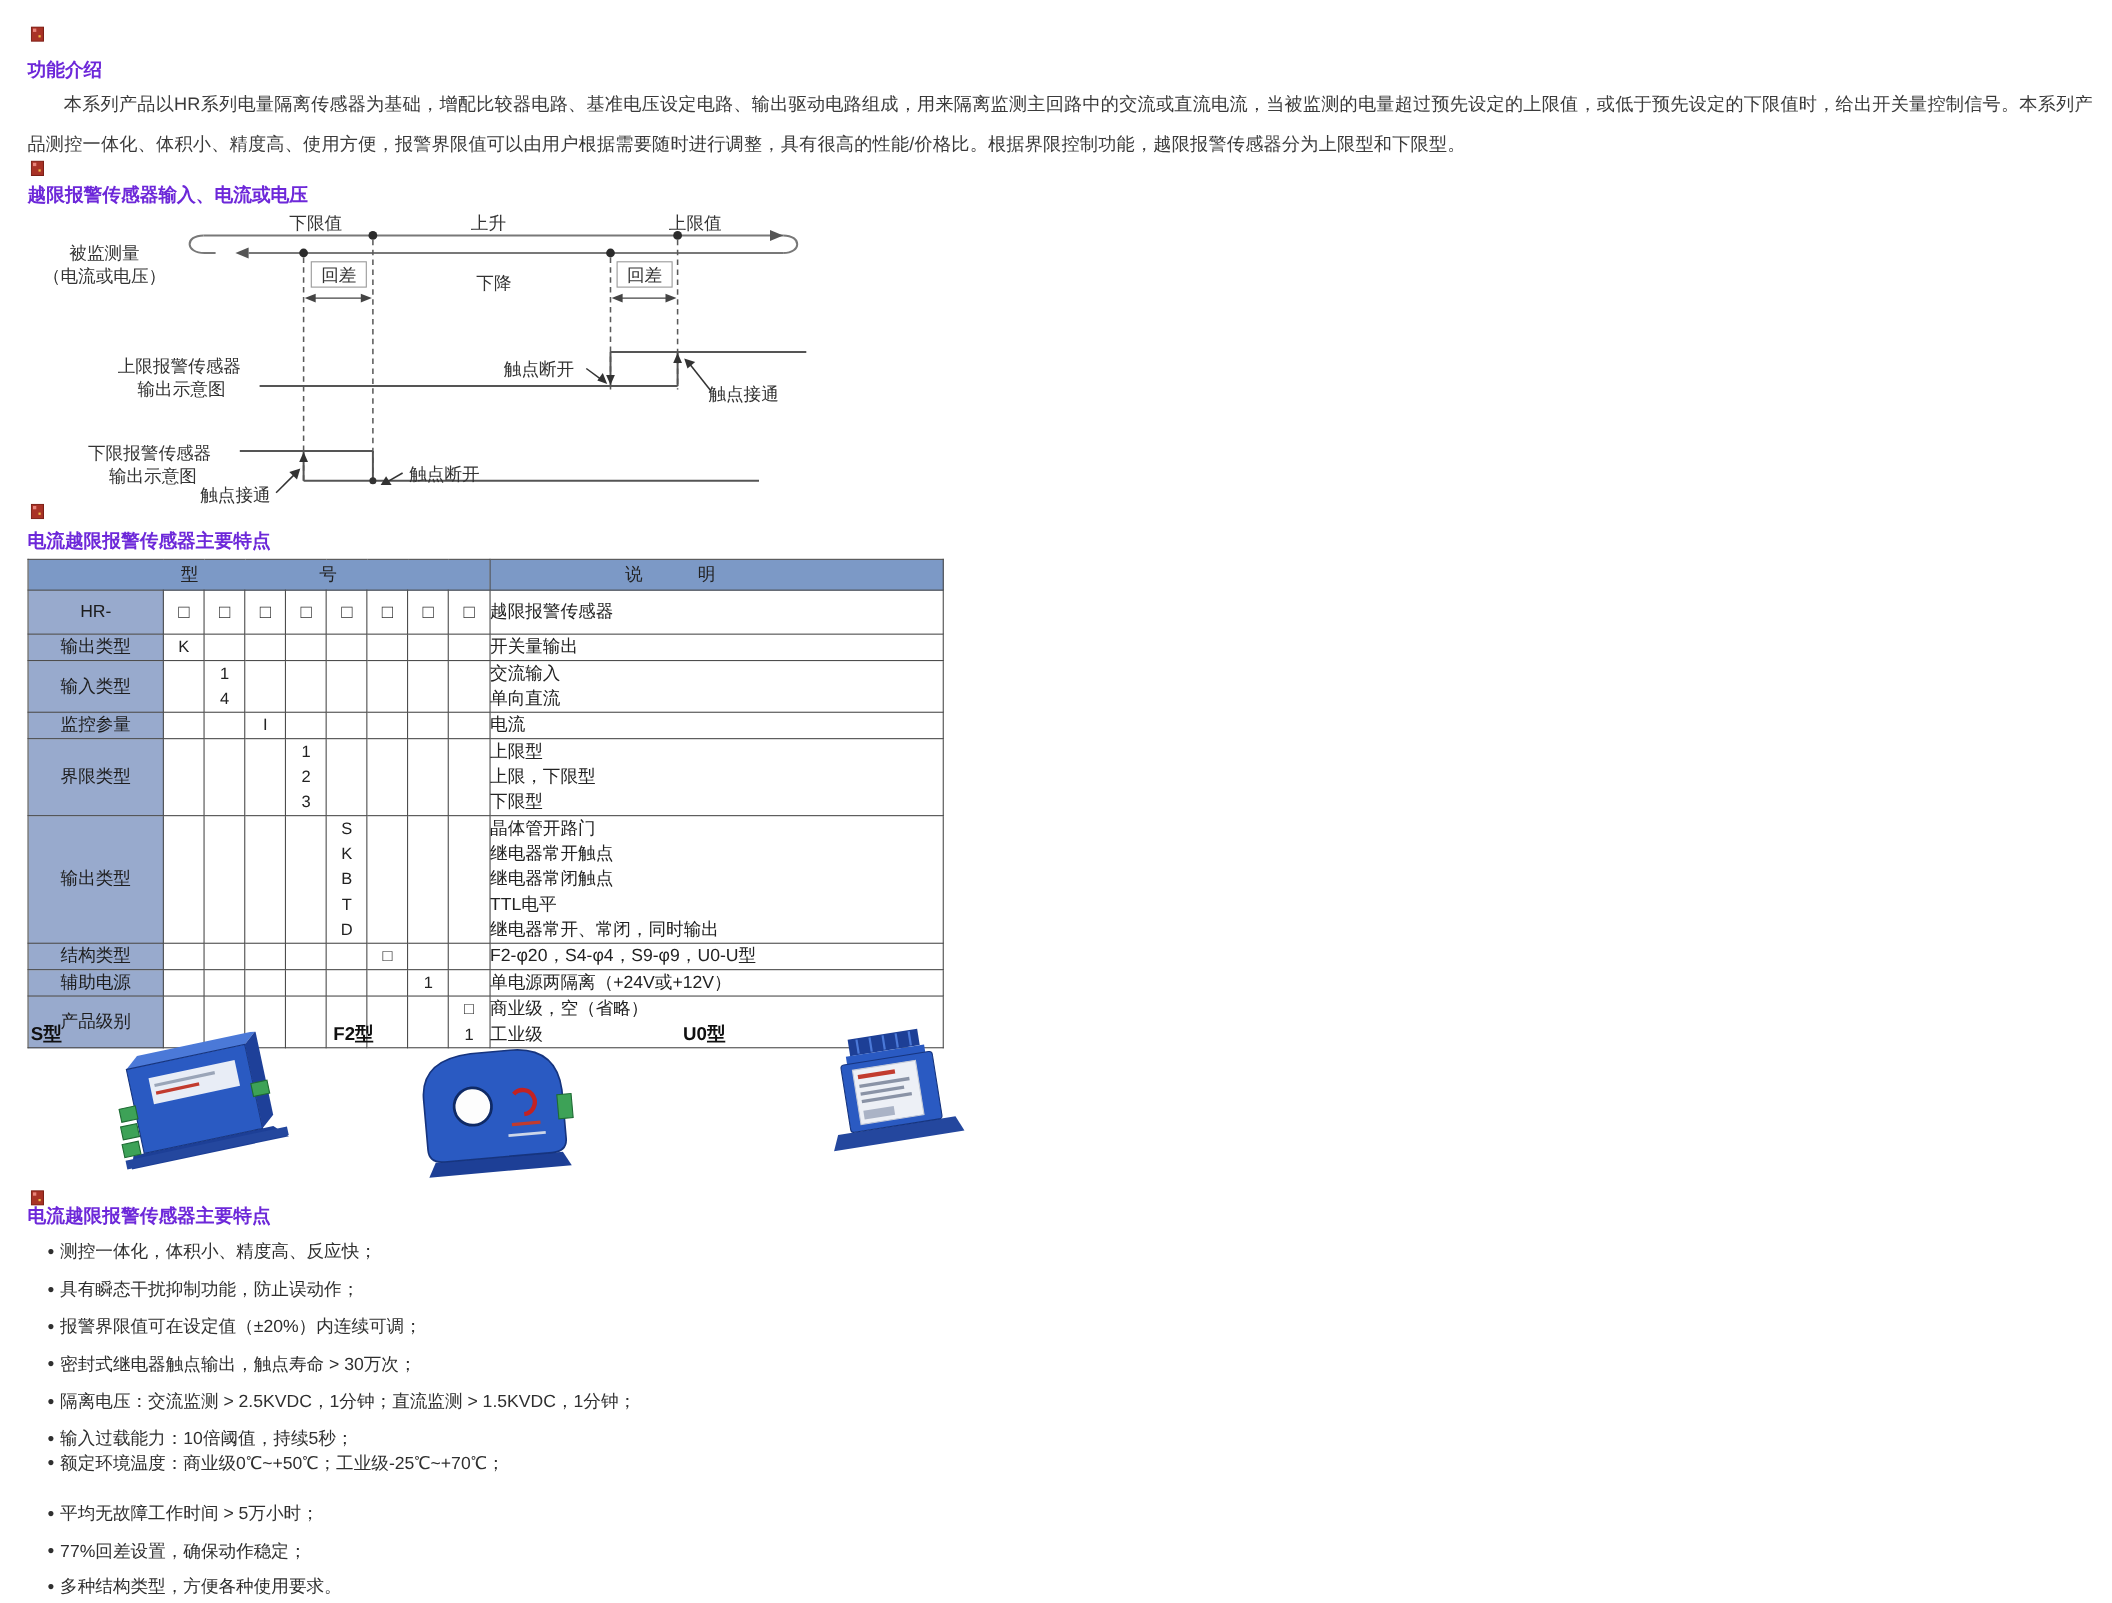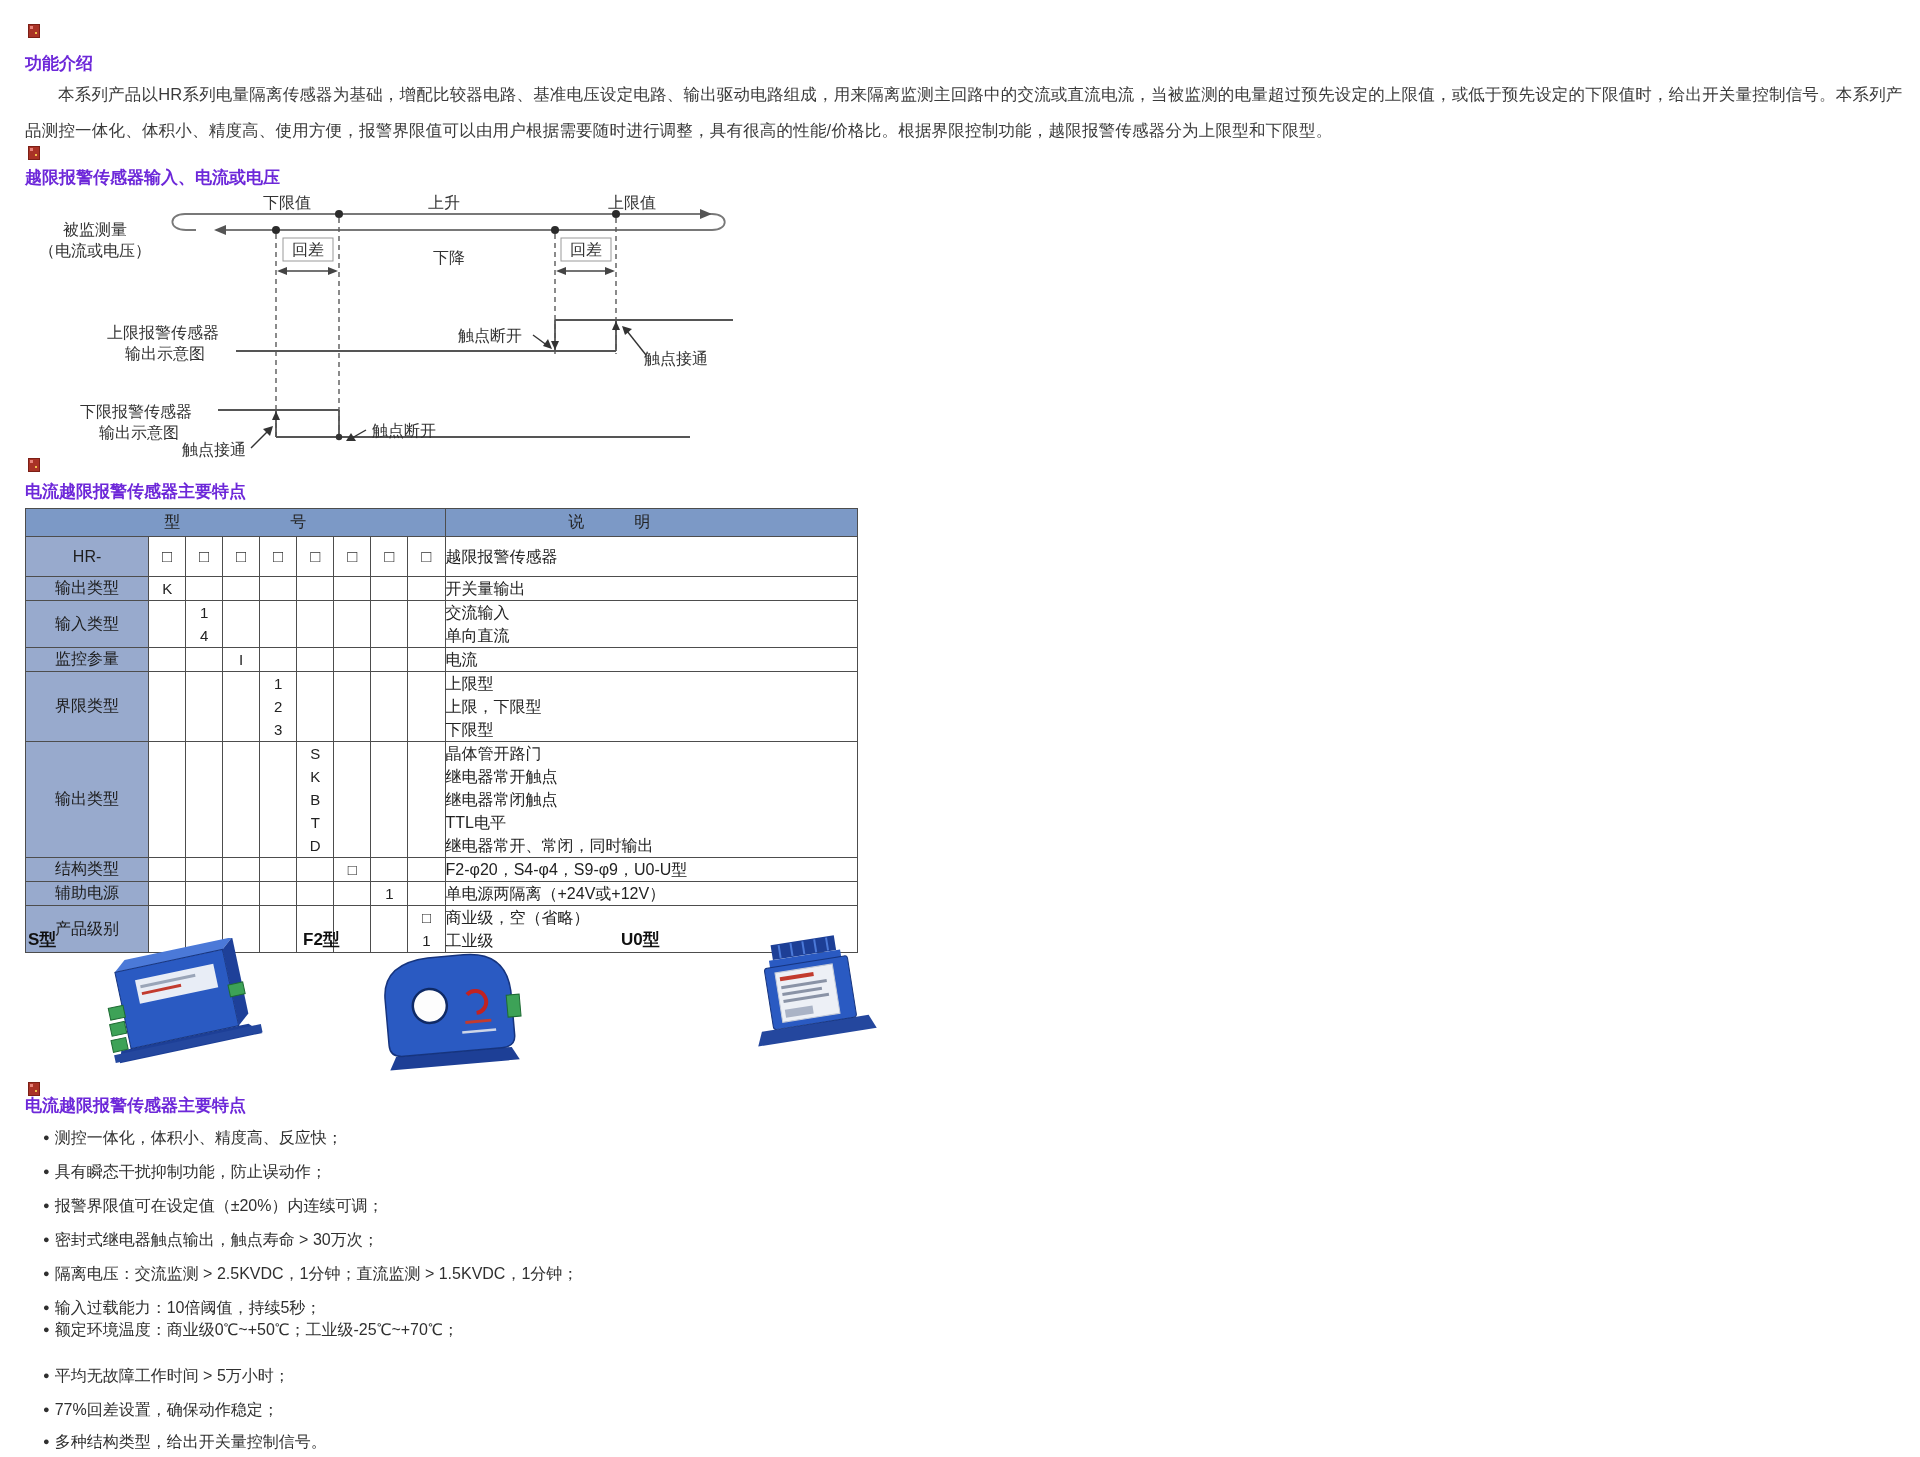--- a/index.html
+++ b/index.html
@@ -381,7 +381,7 @@
   <div class="bullet" style="top:1320px"><span class="bdot">●</span><span>额定环境温度：商业级0℃~+50℃；工业级-25℃~+70℃；</span></div>
   <div class="bullet" style="top:1366px"><span class="bdot">●</span><span>平均无故障工作时间 &gt; 5万小时；</span></div>
   <div class="bullet" style="top:1400px"><span class="bdot">●</span><span>77%回差设置，确保动作稳定；</span></div>
-  <div class="bullet" style="top:1432px"><span class="bdot">●</span><span>多种结构类型，给出开关量控制信号。</span></div>
+  <div class="bullet" style="top:1432px"><span class="bdot">●</span><span>多种结构类型，方便各种使用要求。</span></div>
 
 </div>
 

